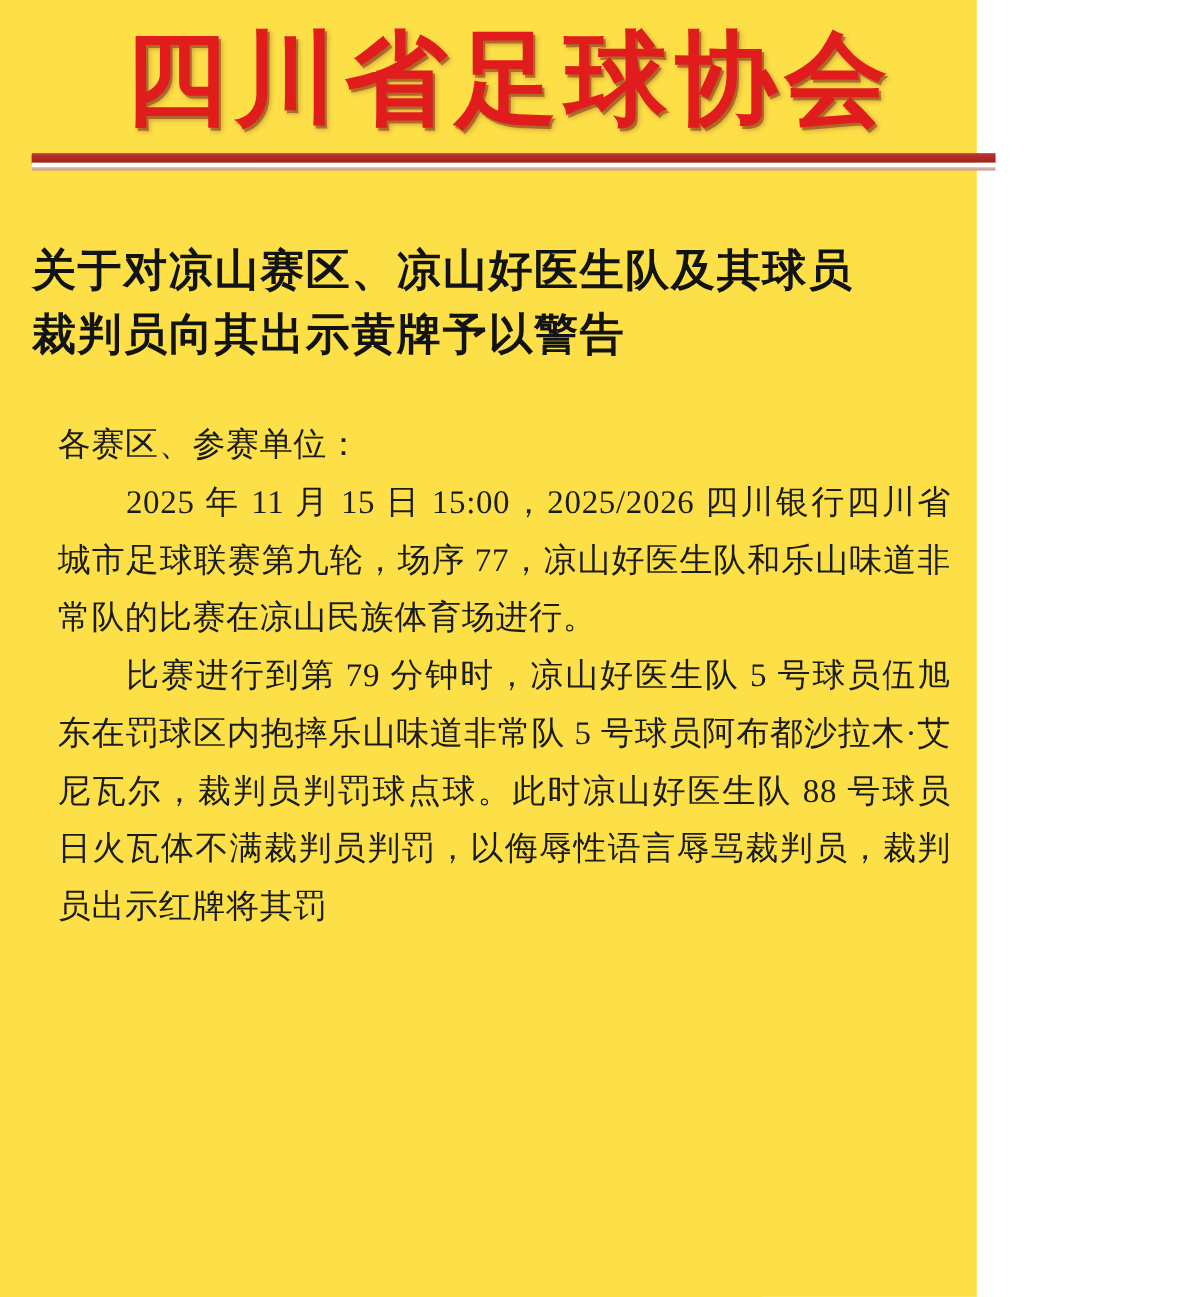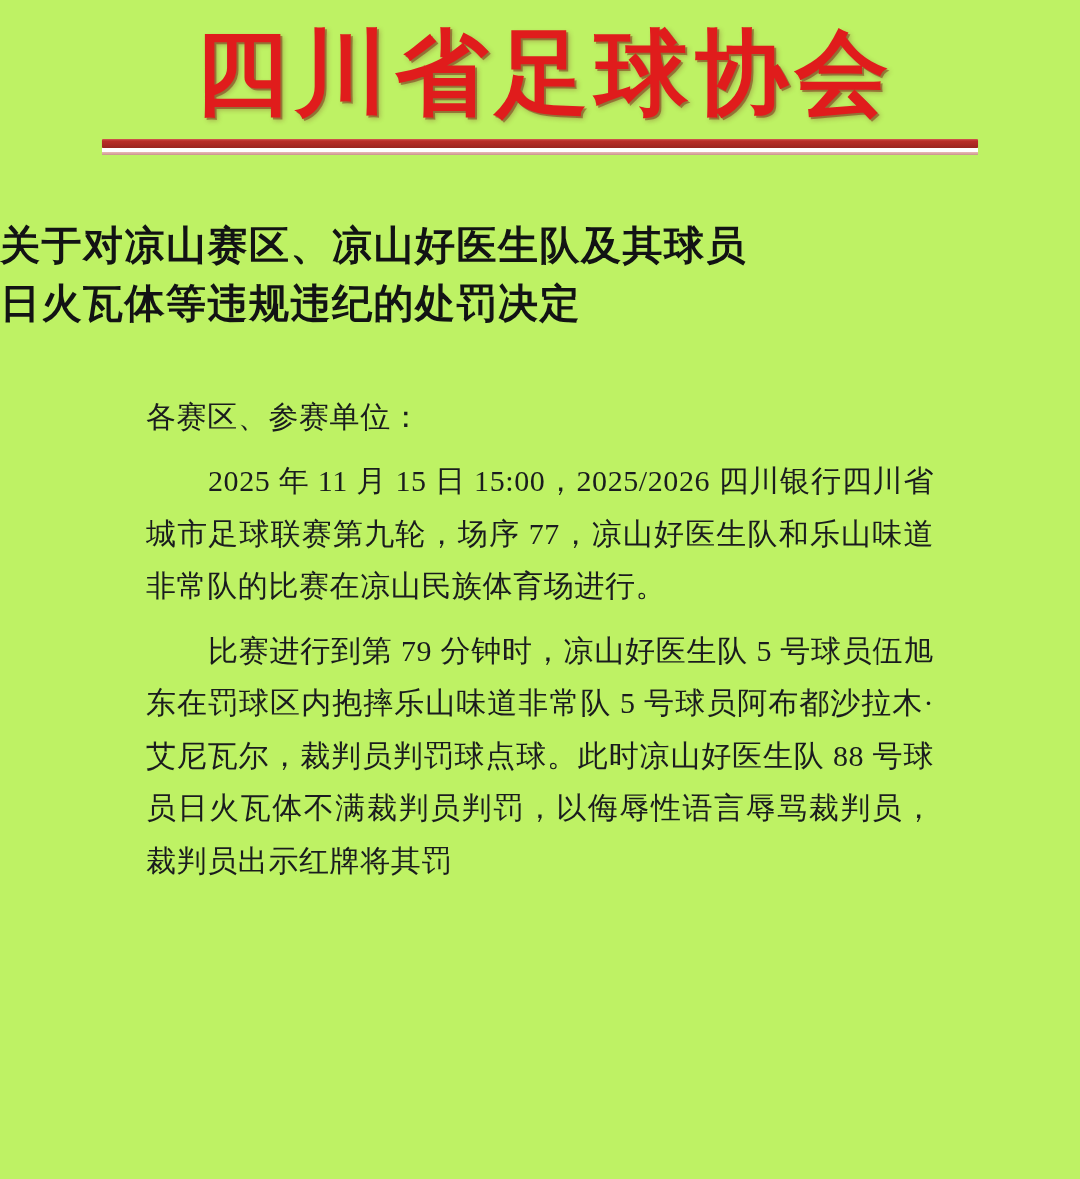--- a/index.html
+++ b/index.html
@@ -17,11 +17,12 @@
   }
 
   .page {
-    width: 1080px;
+    width: 888px;
     height: 1179px;
-    background: #bef264;
+    background: #fde047;
     position: relative;
     box-sizing: border-box;
+    padding-left: 29px;
   }
 
   

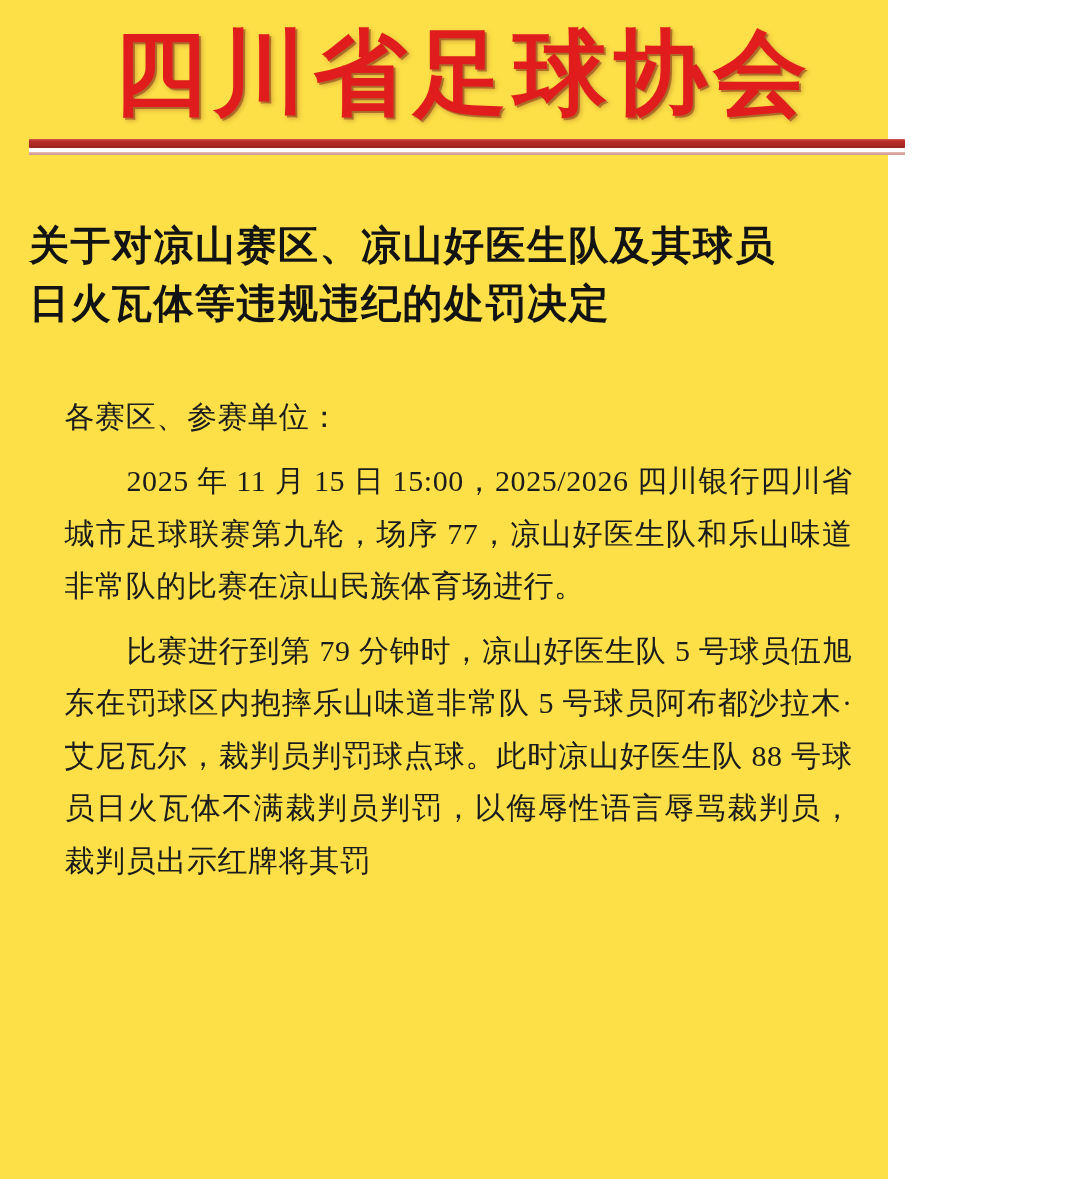--- a/index.html
+++ b/index.html
@@ -125,7 +125,7 @@
 
   <div class="doc-title">
     <span class="line">关于对凉山赛区、凉山好医生队及其球员</span>
-    <span class="line">日火瓦体等违规违纪的处罚决定</span>
+    <span class="line">裁判员向其出示黄牌予以警告</span>
   </div>
 
   <div class="body-wrap">

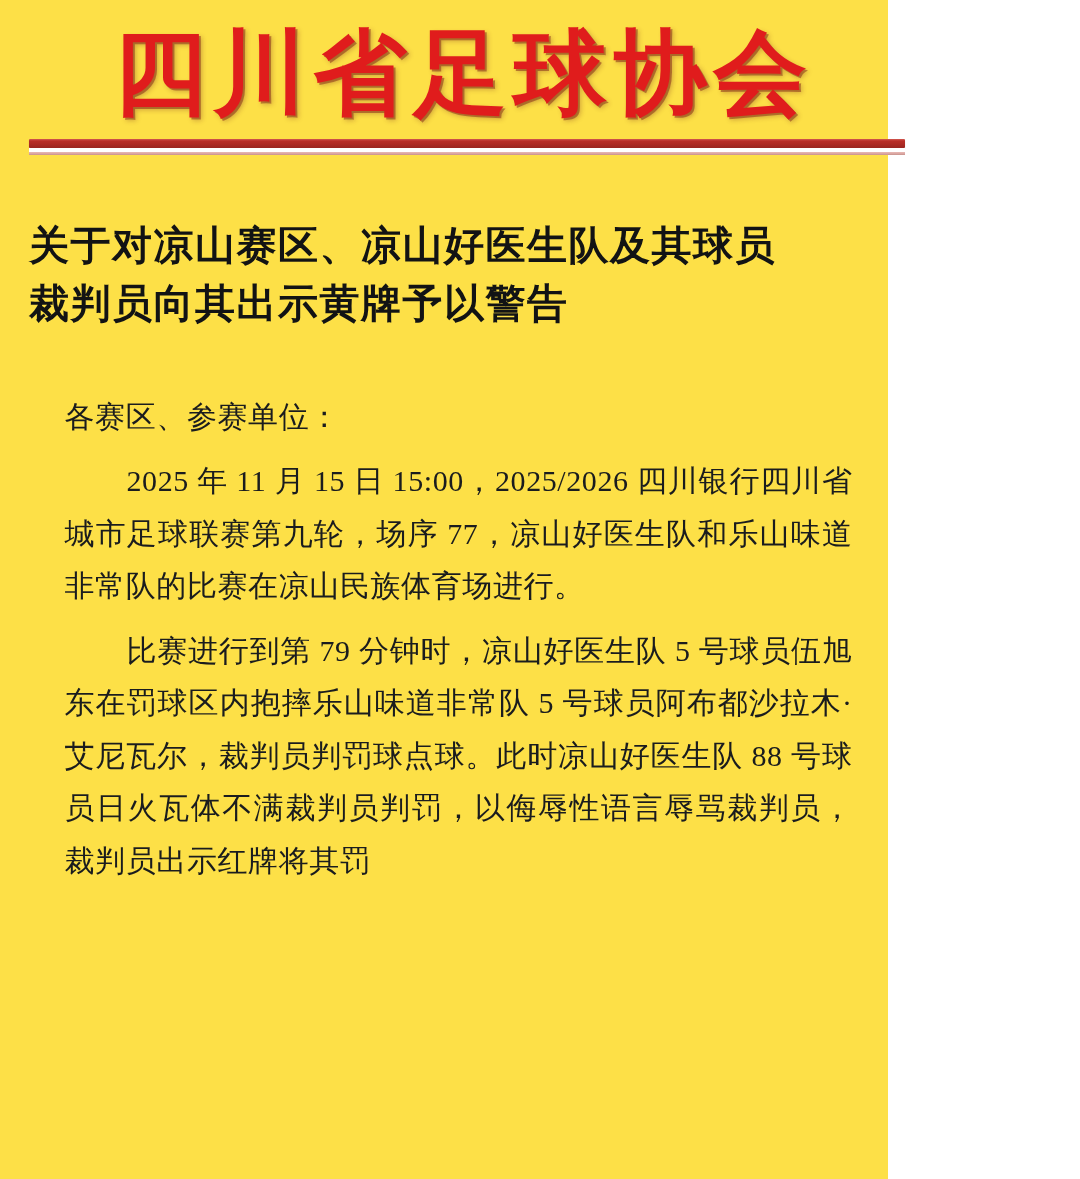--- a/index.html
+++ b/index.html
@@ -98,7 +98,7 @@
     color: #1a1c1e;
     text-align: justify;
     text-justify: inter-character;
-    margin: 12px;
+    margin: 0;
     text-indent: 0;
   }
   .para.indent {

